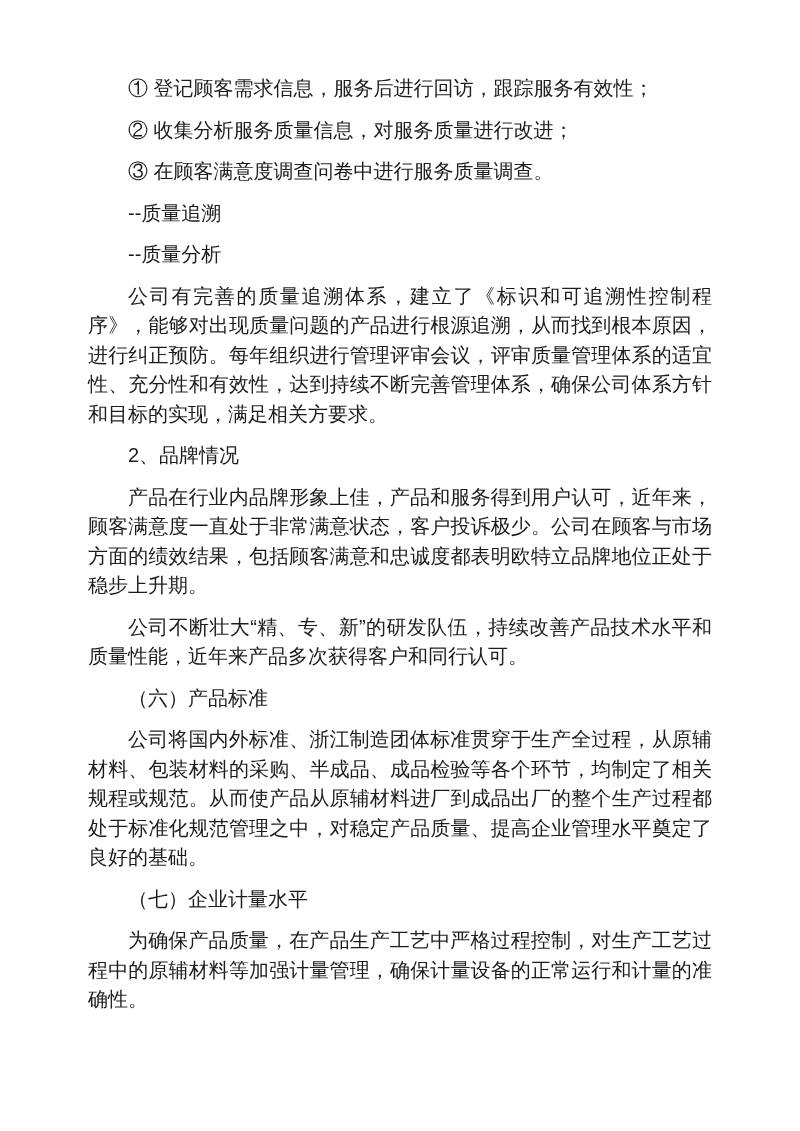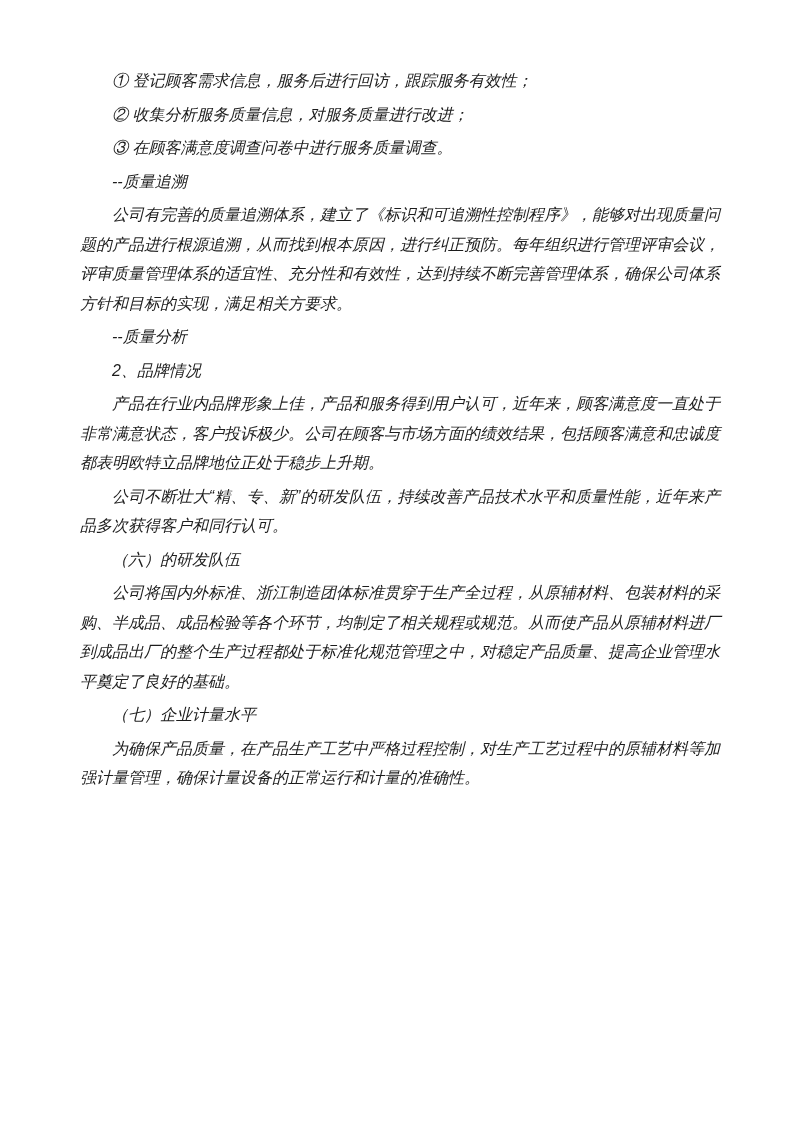--- a/index.html
+++ b/index.html
@@ -21,9 +21,9 @@
     padding: 62px 76px 0 76px;
   }
   .doc-body p {
-    margin: 4px;
+    margin: 12px;
     padding: 0;
-    font-size: 16px;
+    font-size: 20px;
     line-height: 29.5px;
     color: #1c1c1c;
     text-align: justify;
@@ -32,7 +32,6 @@
     letter-spacing: 0;
     word-break: break-all;
     font-weight: 500;
-    font-style: italic;
   }
 </style>
 </head>

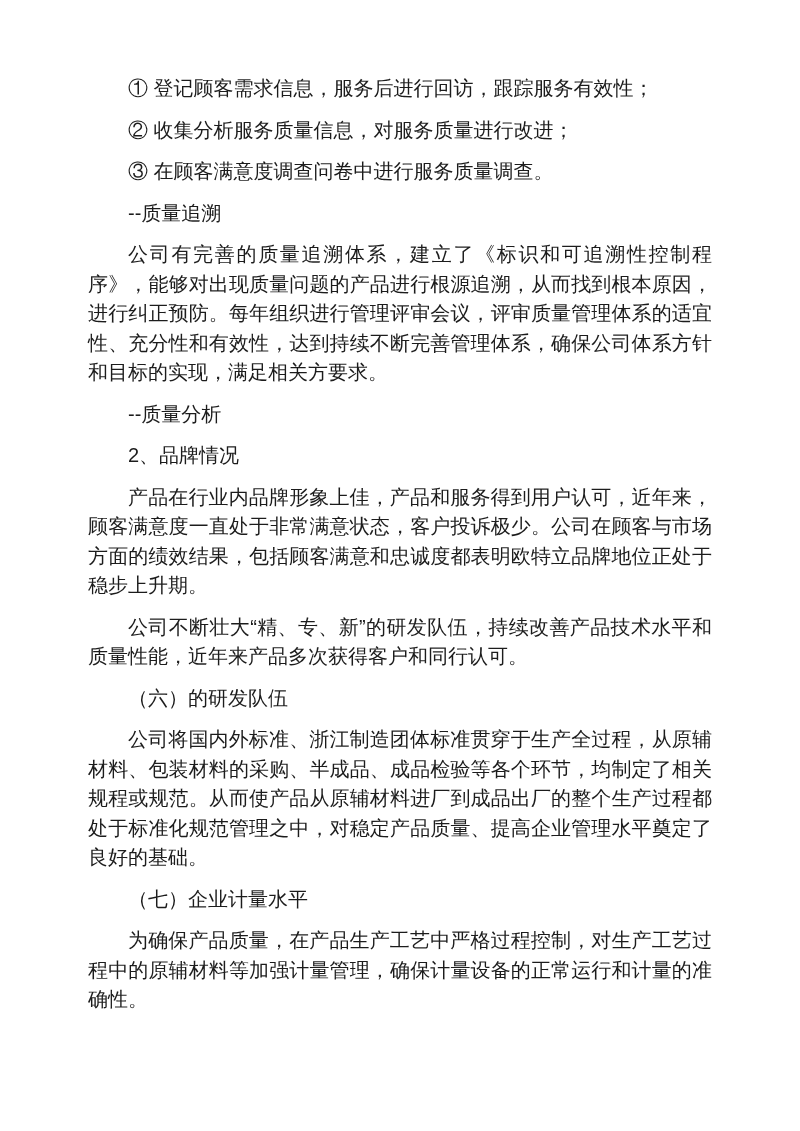--- a/index.html
+++ b/index.html
@@ -43,8 +43,8 @@
     <p>② 收集分析服务质量信息，对服务质量进行改进；</p>
     <p>③ 在顾客满意度调查问卷中进行服务质量调查。</p>
     <p>--质量追溯</p>
+    <p>--质量分析</p>
     <p>公司有完善的质量追溯体系，建立了《标识和可追溯性控制程序》，能够对出现质量问题的产品进行根源追溯，从而找到根本原因，进行纠正预防。每年组织进行管理评审会议，评审质量管理体系的适宜性、充分性和有效性，达到持续不断完善管理体系，确保公司体系方针和目标的实现，满足相关方要求。</p>
-    <p>--质量分析</p>
     <p>2、品牌情况</p>
     <p>产品在行业内品牌形象上佳，产品和服务得到用户认可，近年来，顾客满意度一直处于非常满意状态，客户投诉极少。公司在顾客与市场方面的绩效结果，包括顾客满意和忠诚度都表明欧特立品牌地位正处于稳步上升期。</p>
     <p>公司不断壮大“精、专、新”的研发队伍，持续改善产品技术水平和质量性能，近年来产品多次获得客户和同行认可。</p>

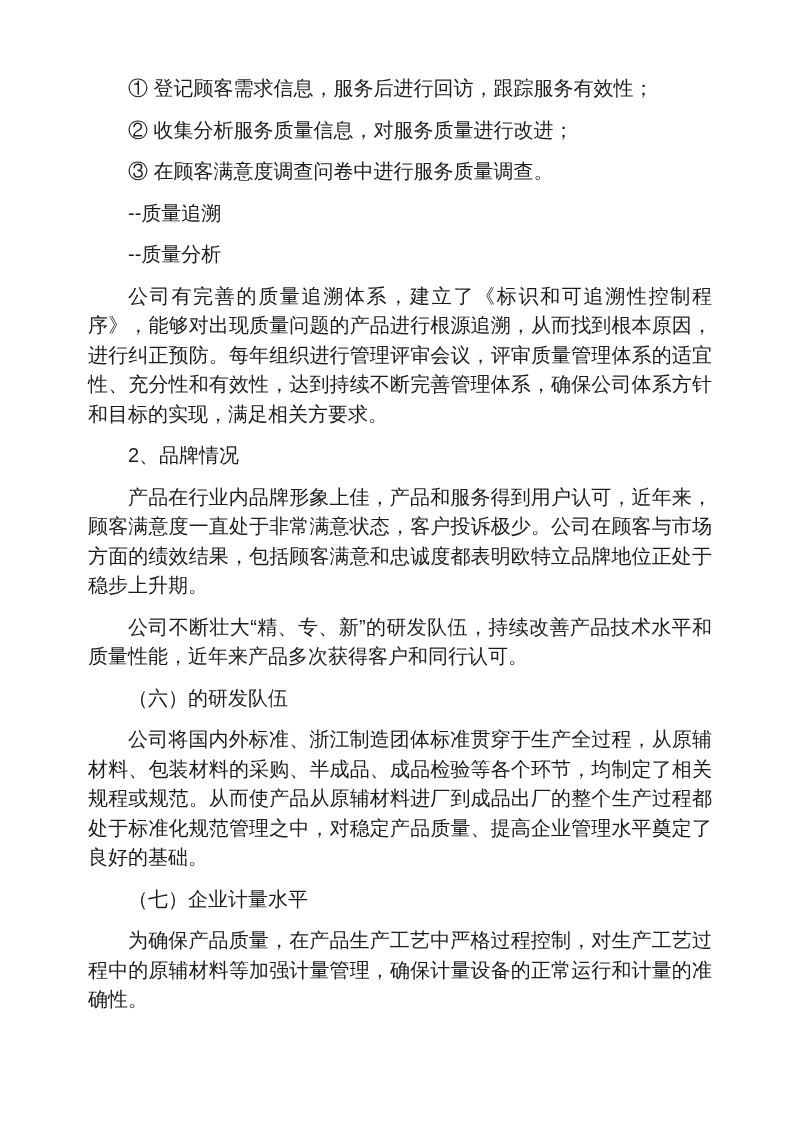--- a/index.html
+++ b/index.html
@@ -48,7 +48,7 @@
     <p>2、品牌情况</p>
     <p>产品在行业内品牌形象上佳，产品和服务得到用户认可，近年来，顾客满意度一直处于非常满意状态，客户投诉极少。公司在顾客与市场方面的绩效结果，包括顾客满意和忠诚度都表明欧特立品牌地位正处于稳步上升期。</p>
     <p>公司不断壮大“精、专、新”的研发队伍，持续改善产品技术水平和质量性能，近年来产品多次获得客户和同行认可。</p>
-    <p>（六）的研发队伍</p>
+    <p>（六）产品标准</p>
     <p>公司将国内外标准、浙江制造团体标准贯穿于生产全过程，从原辅材料、包装材料的采购、半成品、成品检验等各个环节，均制定了相关规程或规范。从而使产品从原辅材料进厂到成品出厂的整个生产过程都处于标准化规范管理之中，对稳定产品质量、提高企业管理水平奠定了良好的基础。</p>
     <p>（七）企业计量水平</p>
     <p>为确保产品质量，在产品生产工艺中严格过程控制，对生产工艺过程中的原辅材料等加强计量管理，确保计量设备的正常运行和计量的准确性。</p>

